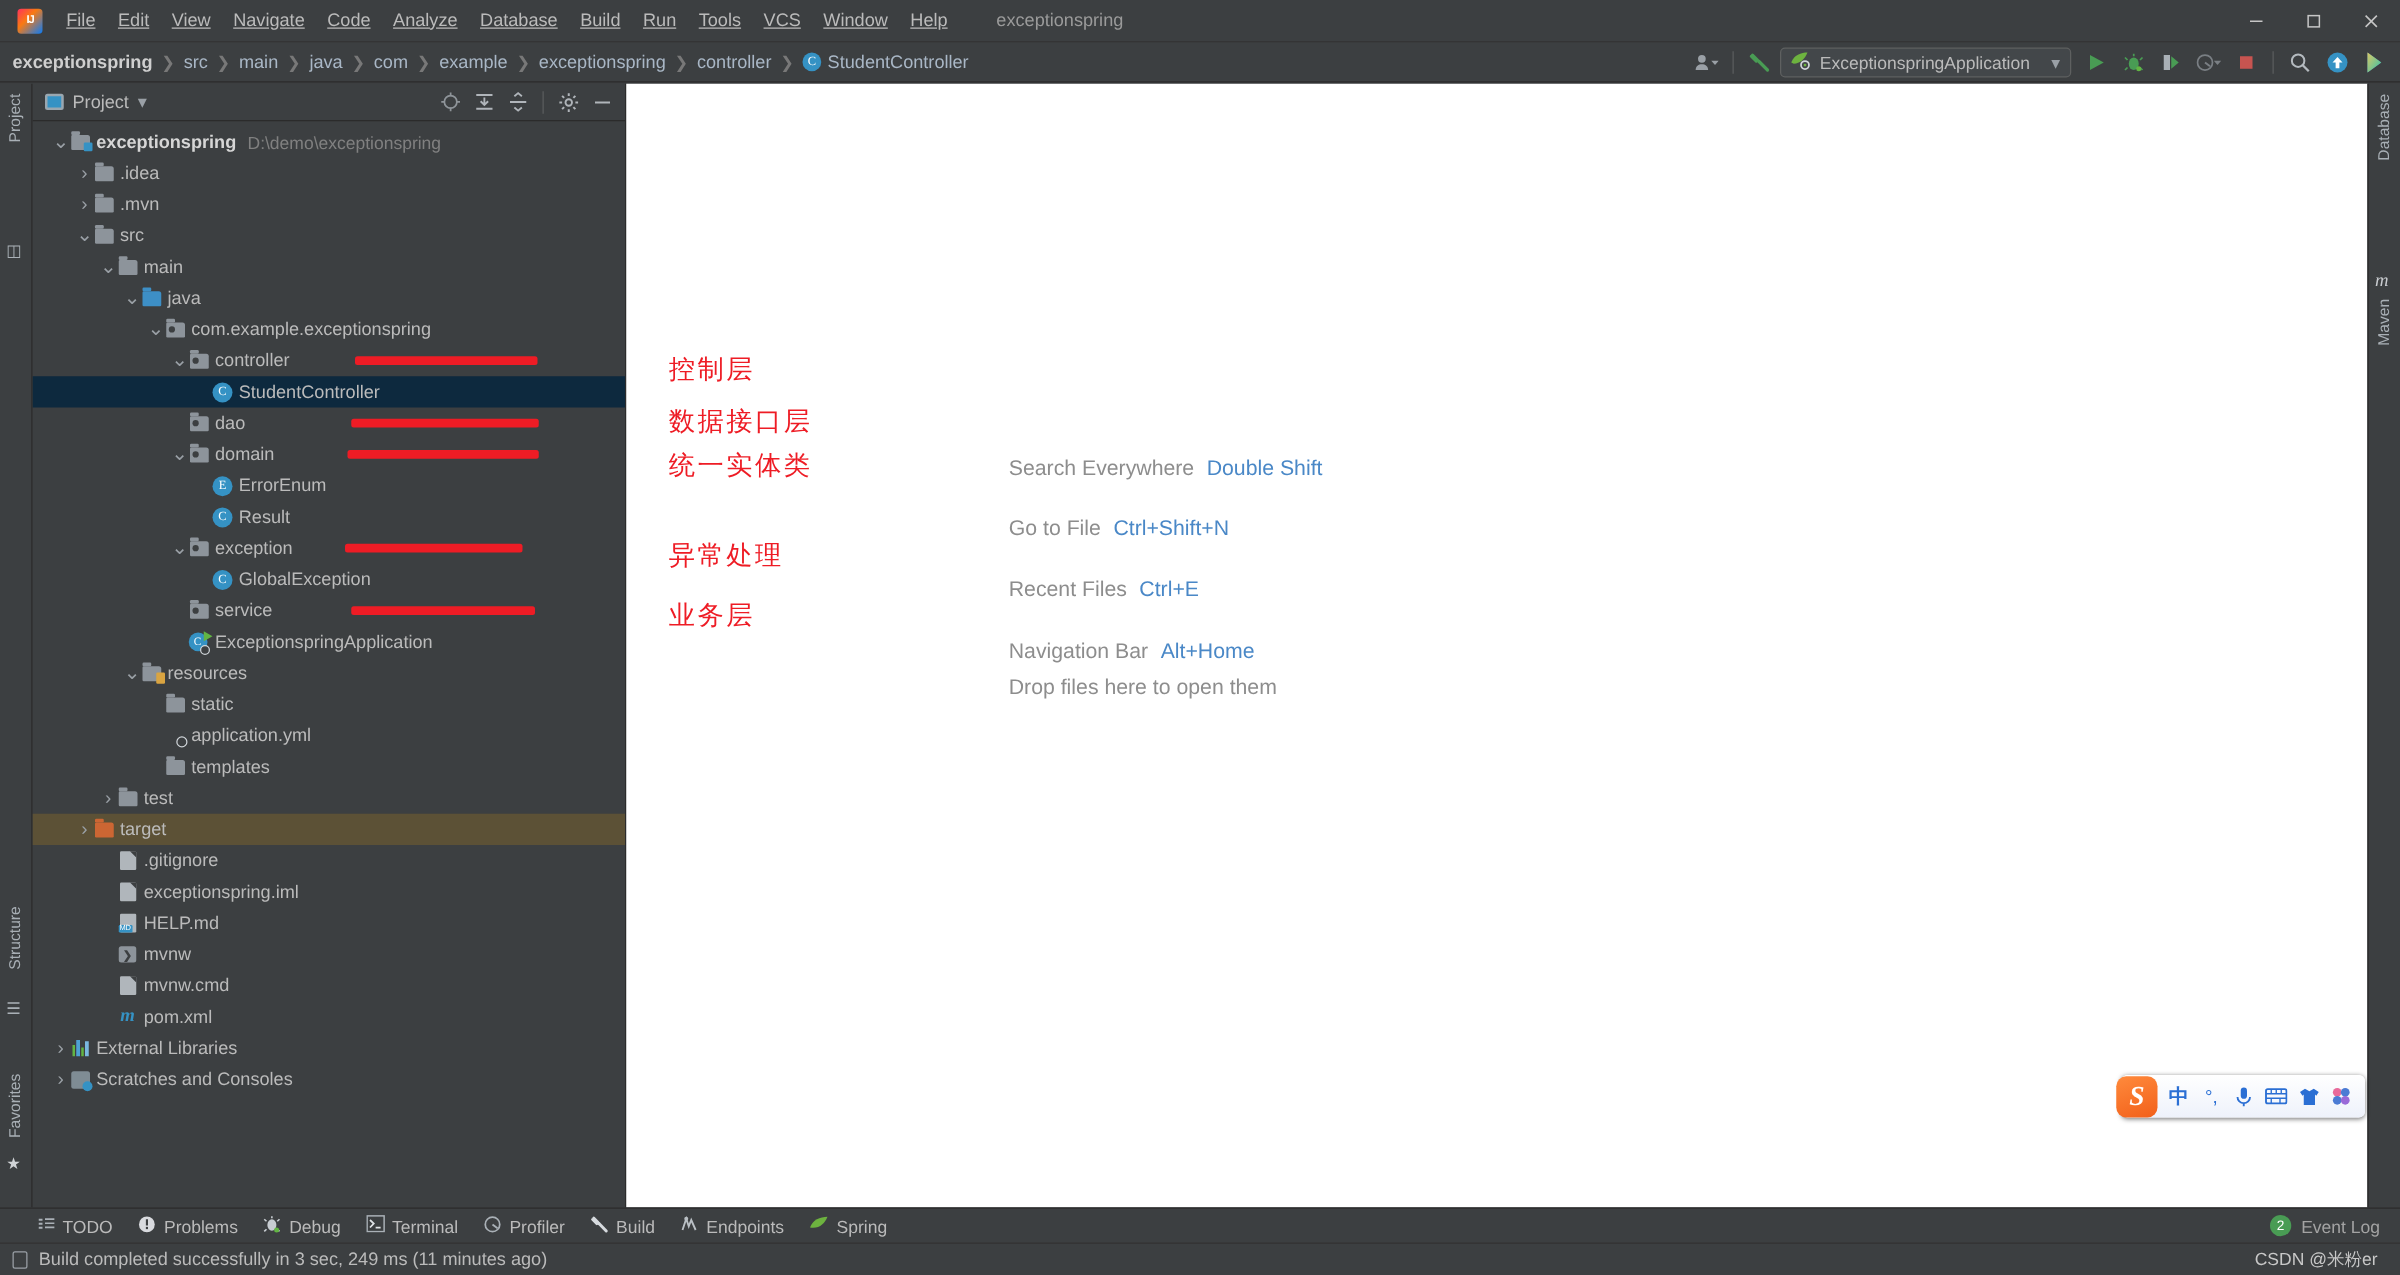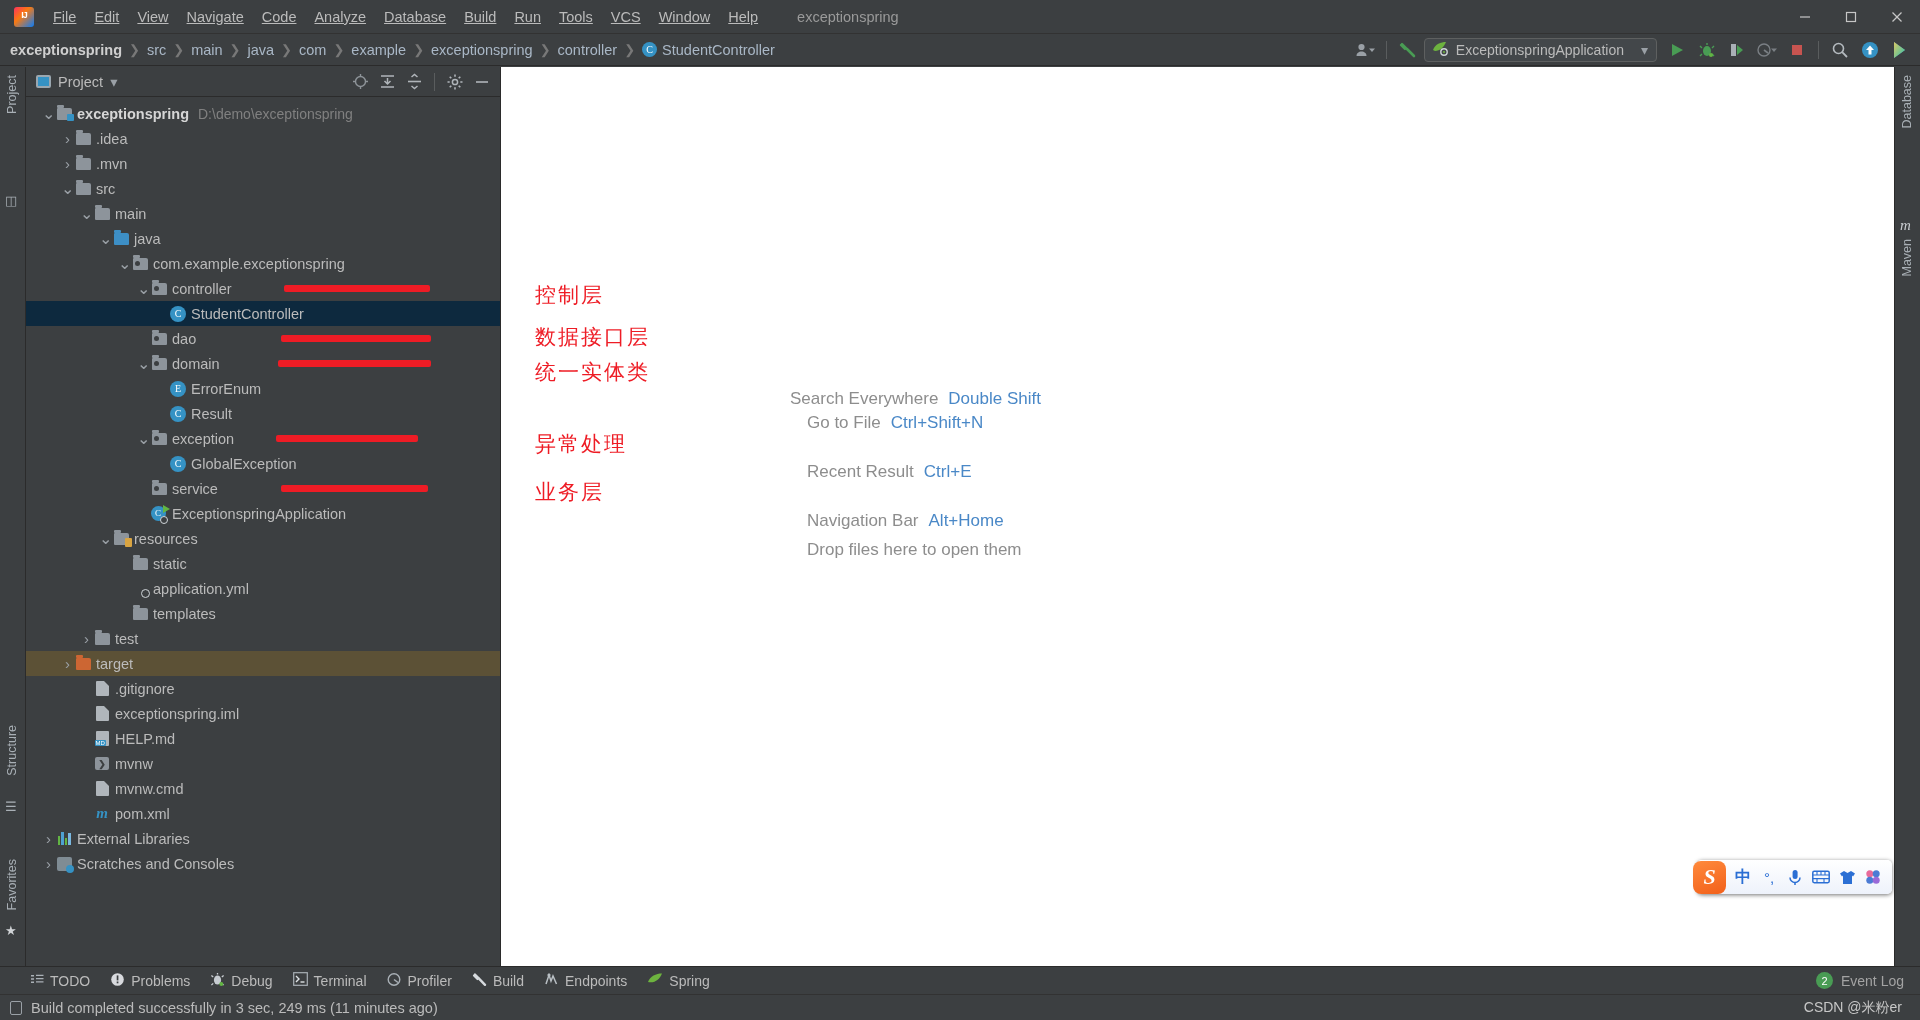--- a/index.html
+++ b/index.html
@@ -712,7 +712,7 @@
       <div class="ann" style="left: 34px; top: 291px; color: rgb(238, 28, 37);">统一实体类</div>
       <div class="ann" style="left: 34px; top: 363px; color: rgb(238, 28, 37);">异常处理</div>
       <div class="ann" style="left: 34px; top: 411px; color: rgb(238, 28, 37);">业务层</div>
-      <div class="hint-row" style="left: 289px; top: 298px; margin-top: 24px;"><span>Search Everywhere</span><b style="color: rgb(74, 136, 199);">Double Shift</b></div>
+      <div class="hint-row" style="left: 306px; top: 298px;"><span>Search Everywhere</span><b style="color: rgb(74, 136, 199);">Double Shift</b></div>
       <div class="hint-row" style="left: 306px; top: 346px;"><span>Go to File</span><b style="color: rgb(74, 136, 199);">Ctrl+Shift+N</b></div>
       <div class="hint-row" style="left: 306px; top: 395px;"><span>Recent Result</span><b style="color: rgb(74, 136, 199);">Ctrl+E</b></div>
       <div class="hint-row" style="left: 306px; top: 444px;"><span>Navigation Bar</span><b style="color: rgb(74, 136, 199);">Alt+Home</b></div>

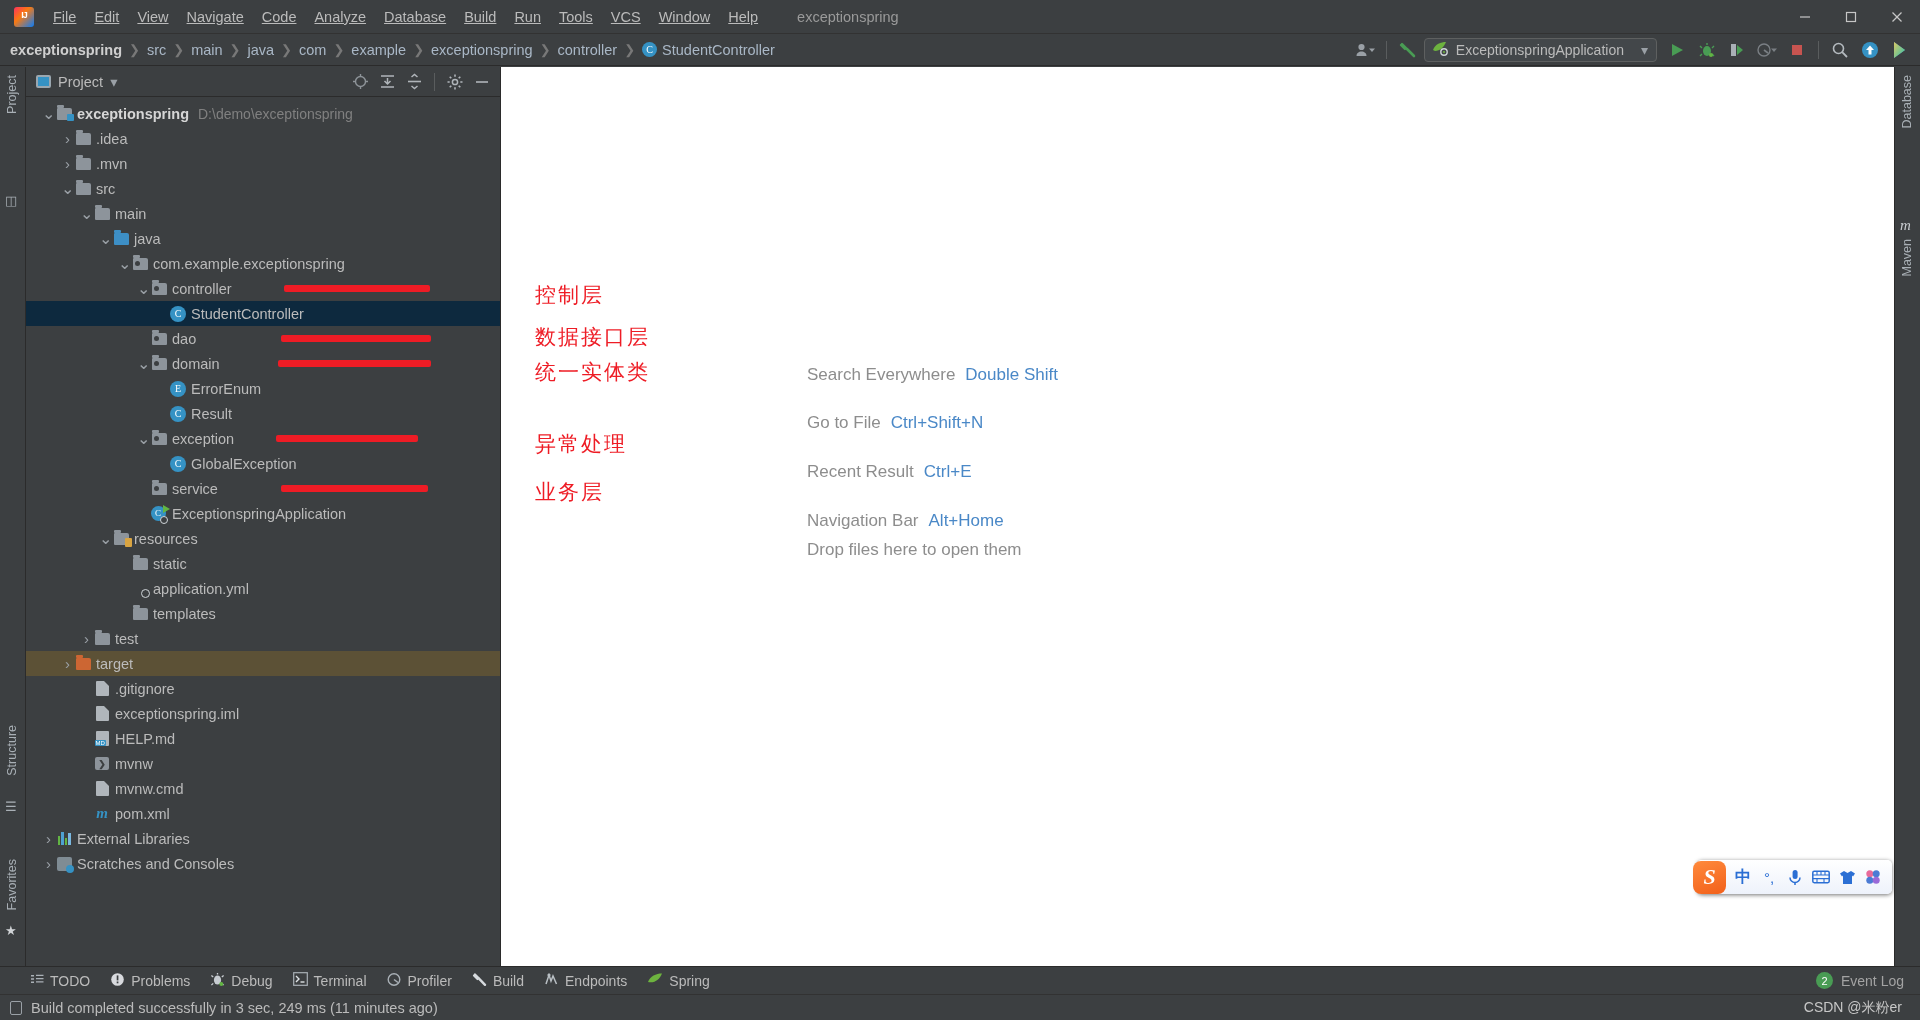--- a/index.html
+++ b/index.html
@@ -714,7 +714,7 @@
       <div class="ann" style="left: 34px; top: 411px; color: rgb(238, 28, 37);">业务层</div>
       <div class="hint-row" style="left: 306px; top: 298px;"><span>Search Everywhere</span><b style="color: rgb(74, 136, 199);">Double Shift</b></div>
       <div class="hint-row" style="left: 306px; top: 346px;"><span>Go to File</span><b style="color: rgb(74, 136, 199);">Ctrl+Shift+N</b></div>
-      <div class="hint-row" style="left: 306px; top: 395px;"><span>Recent Result</span><b style="color: rgb(74, 136, 199);">Ctrl+E</b></div>
+      <div class="hint-row" style="left: 306px; top: 395px;"><span>Recent Files</span><b style="color: rgb(74, 136, 199);">Ctrl+E</b></div>
       <div class="hint-row" style="left: 306px; top: 444px;"><span>Navigation Bar</span><b style="color: rgb(74, 136, 199);">Alt+Home</b></div>
       <div class="hint-row" style="left: 306px; top: 473px;"><span>Drop files here to open them</span></div>
     </div>

